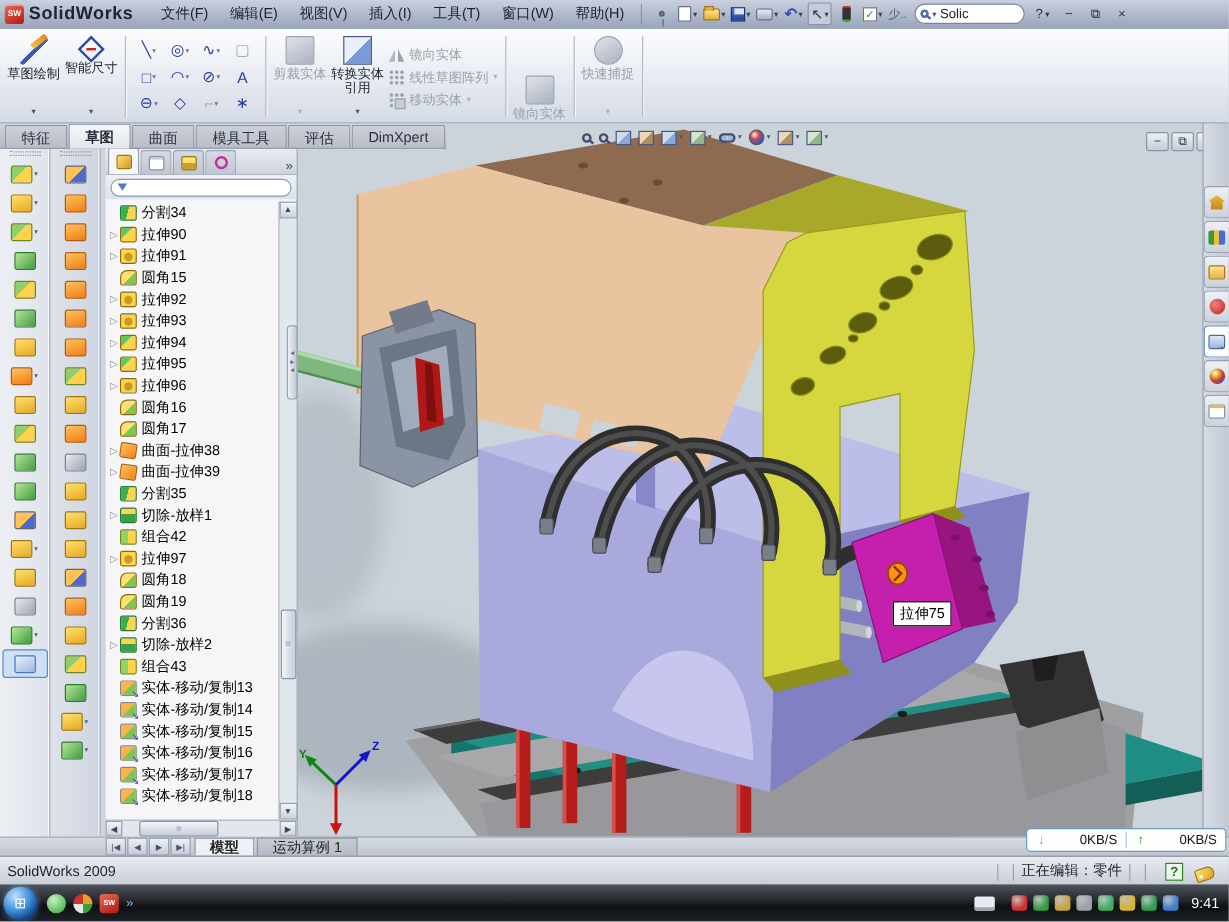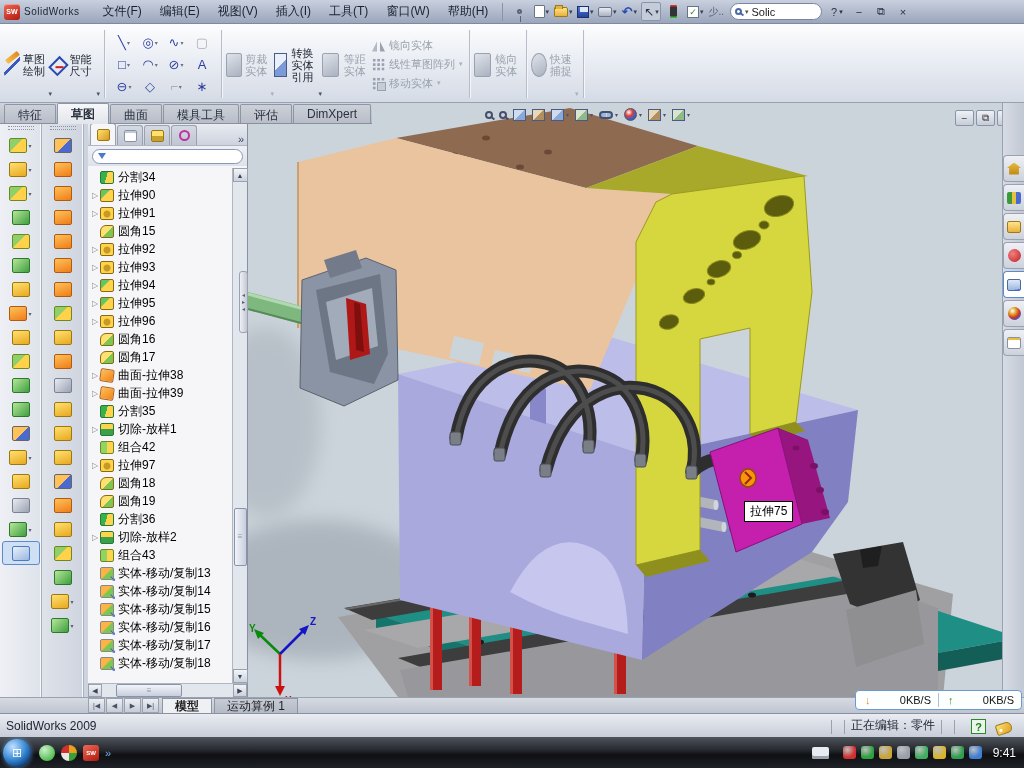--- a/index.html
+++ b/index.html
@@ -8,7 +8,7 @@
   
   #titlebar{position:absolute;top:0;left:0;right:0;height:24px;background:linear-gradient(#c9d0de,#9aa6bc);display:flex;align-items:center;border-bottom:1px solid #7e8aa0}
   .swcube{width:16px;height:16px;border-radius:3px;background:linear-gradient(150deg,#ef6a55,#b01810);color:#fff;font-size:7px;font-weight:bold;display:flex;align-items:center;justify-content:center;margin:0 4px 0 4px;box-shadow:inset 0 1px 0 rgba(255,255,255,.4)}
-  #app-title{font-size:10px;font-weight:normal;color:#1c2430;letter-spacing:.5px;margin-right:14px}
+  #app-title{font-size:15px;font-weight:bold;color:#1c2430;letter-spacing:.5px;margin-right:14px}
   .menu-item{padding:3px 9px;color:#1a2230;font-size:12px;cursor:default}
   .tb-sep{width:1px;height:18px;background:#8a94a8;margin:0 5px}
   .tbtn{width:20px;height:19px;display:flex;align-items:center;justify-content:center;margin:0 1px;border-radius:2px}

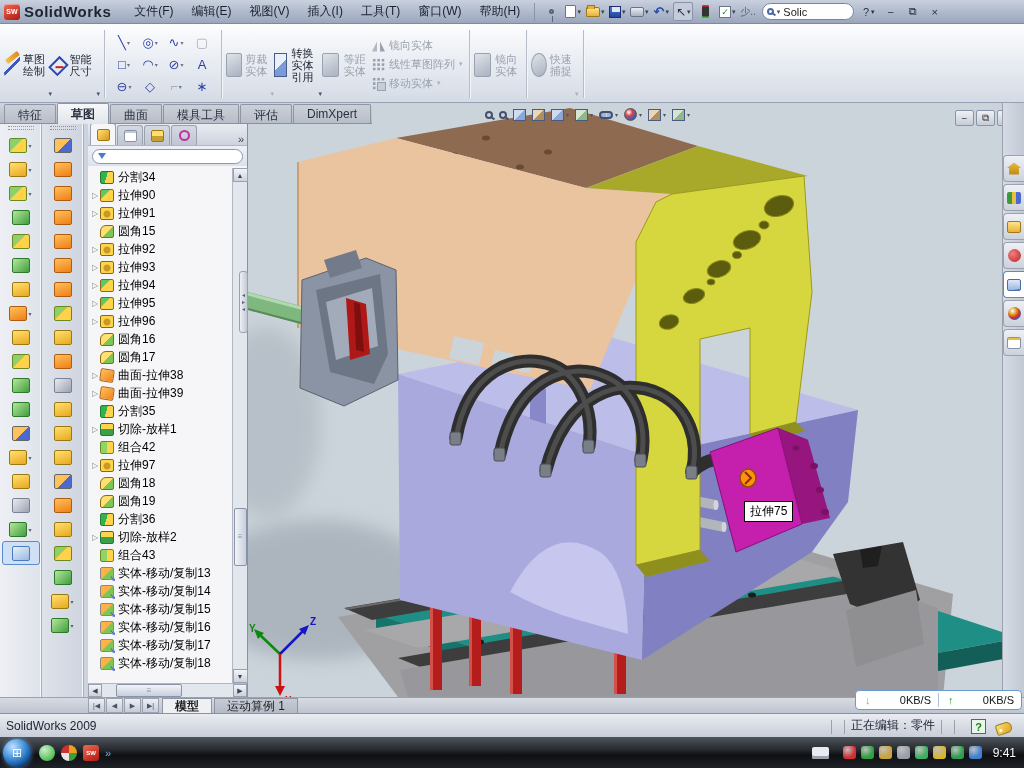--- a/index.html
+++ b/index.html
@@ -36,7 +36,7 @@
   #ribbon{position:absolute;top:24px;left:0;right:0;height:79px;background:linear-gradient(#fdfdfe,#e6eaf1 55%,#d5dbe5);border-bottom:1px solid #98a0b2;display:flex;align-items:stretch;padding:3px 2px 1px 4px}
   .rgroup{display:flex;align-items:stretch}
   .rsep{width:1px;background:#b6bcc8;margin:3px 4px;box-shadow:1px 0 0 #f4f6fa}
-  .rbig{width:48px;display:flex;align-items:center;justify-content:flex-start;text-align:center;font-size:11px;line-height:12px;color:#1c2430;padding-top:2px}
+  .rbig{width:48px;display:flex;flex-direction:column;align-items:center;justify-content:flex-end;text-align:center;font-size:11px;line-height:12px;color:#1c2430;padding-top:2px}
   .rbig.dis{color:#9aa2ac}
   .rbig .ric{width:24px;height:24px;margin:1px auto 2px;position:relative}
   .rbig .darr{font-size:7px;color:#4a5468;margin-top:auto;padding-bottom:1px}

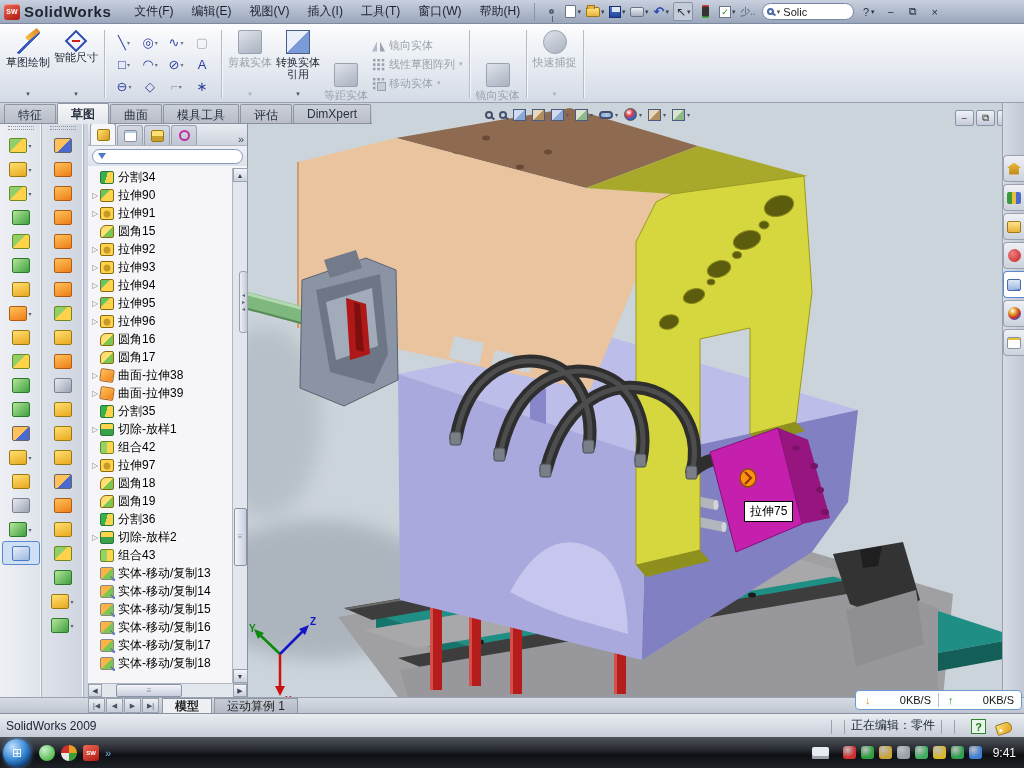--- a/index.html
+++ b/index.html
@@ -287,10 +287,6 @@
       <span class="ric i-convert"></span>
       <span>转换实体引用</span>
         <span class="darr">▾</span>
-    </div>
-    <div class="rbig dis">
-      <span class="ric i-gray"></span>
-      <span>等距实体</span>
     </div>
   </div>
   <div class="rstack">

